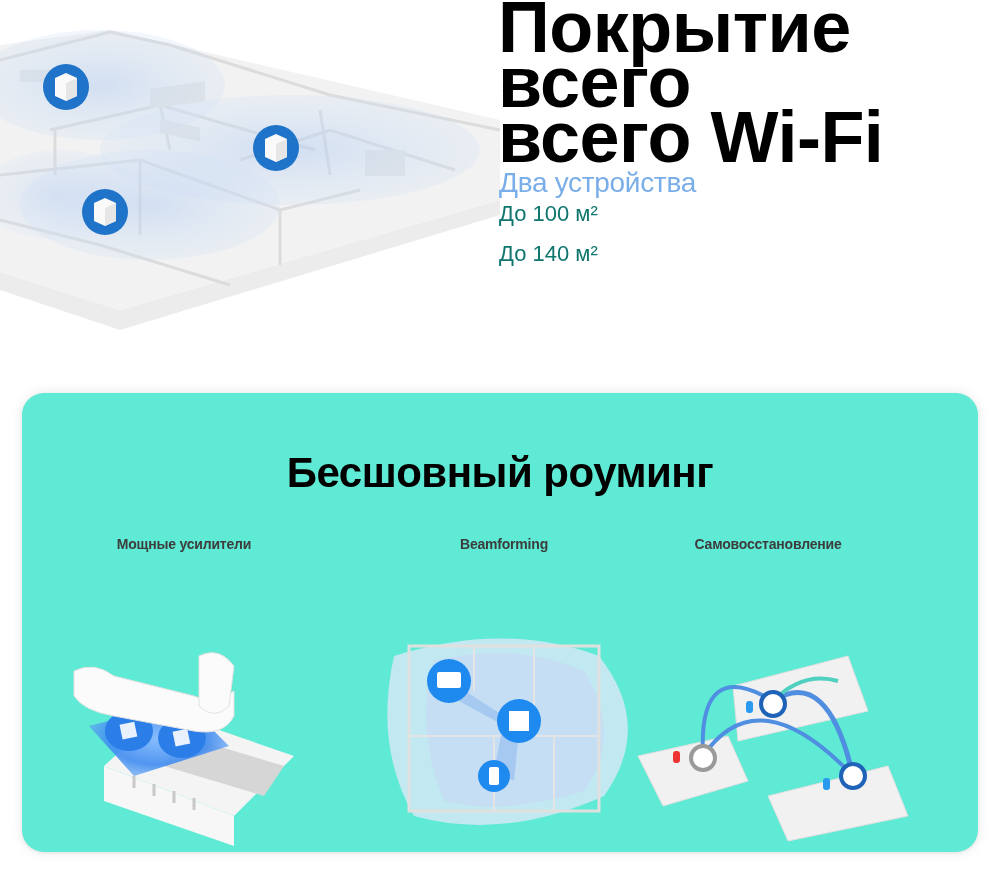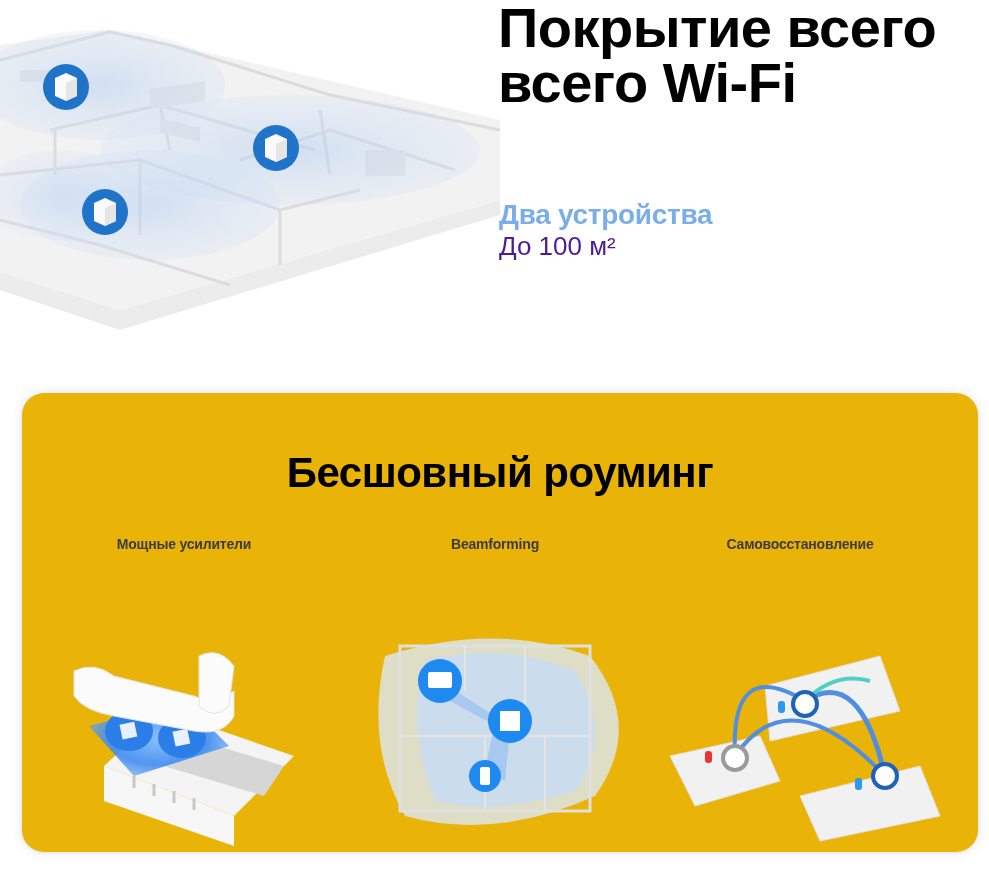--- a/index.html
+++ b/index.html
@@ -16,7 +16,7 @@
   }
   .hero-title {
     position: absolute; left: 498px; top: 0px; margin: 0;
-    font-size: 56px; line-height: 55px; font-weight: bold; letter-spacing: -0.5px;
+    font-size: 72px; line-height: 55px; font-weight: bold; letter-spacing: -0.5px;
     color: #000;
   }
   .hero-title span { display: block; }

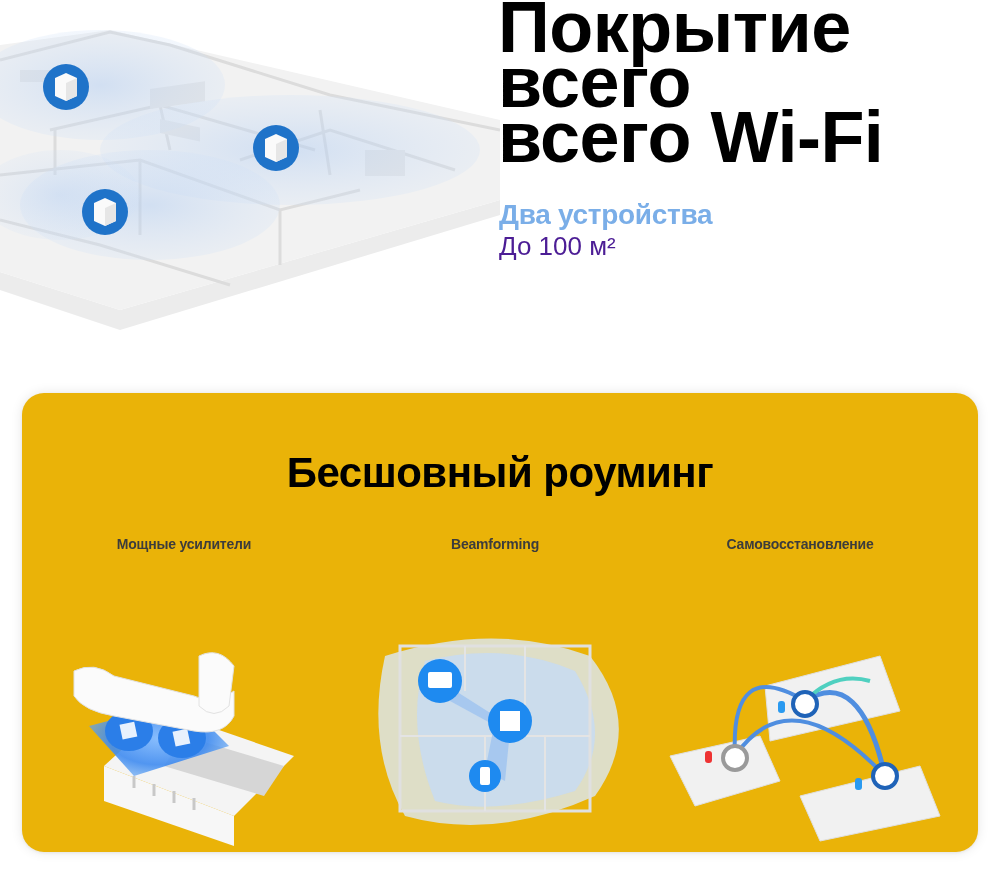--- a/index.html
+++ b/index.html
@@ -25,9 +25,8 @@
   }
   .coverage-item { margin-bottom: 12px; }
   .coverage-label {
-    font-size: 28px; font-weight: bold; color: #7aaee8; line-height: 34px;
+    font-size: 28px; font-weight: normal; color: #7aaee8; line-height: 34px;
     letter-spacing: -0.3px;
-    margin-top: 32px;
   }
   .coverage-value {
     font-size: 26px; color: #4c1d95; line-height: 28px;

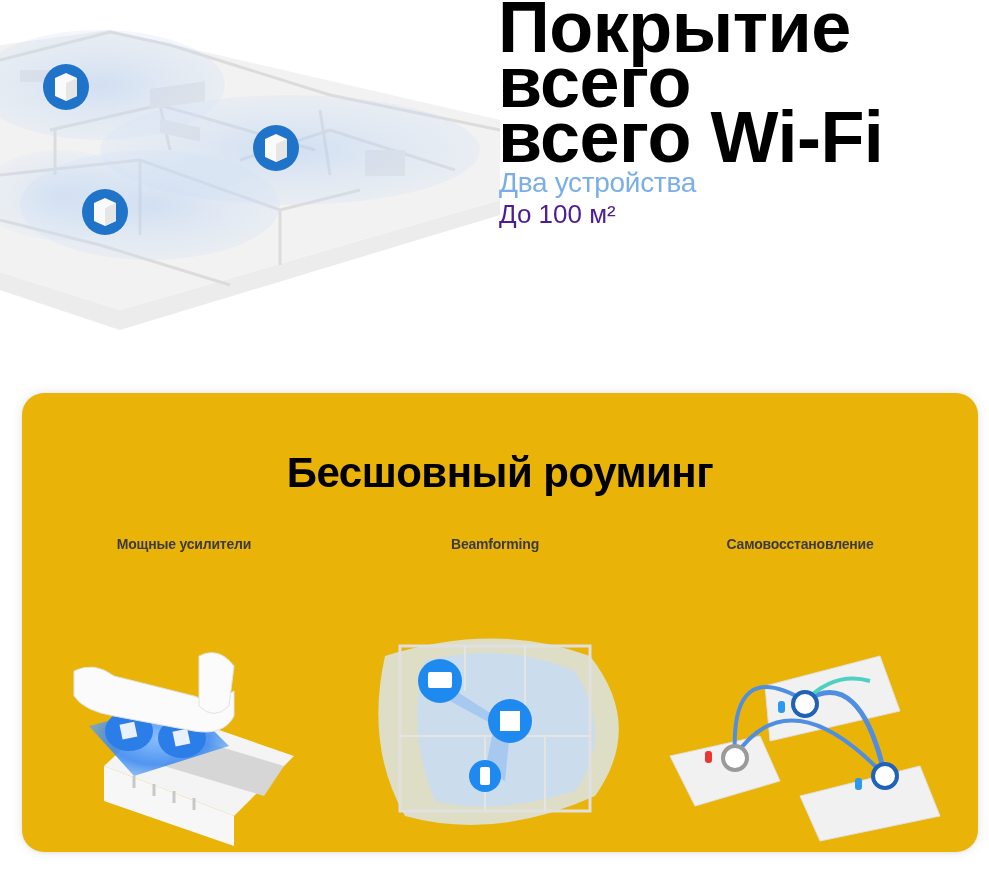--- a/index.html
+++ b/index.html
@@ -29,7 +29,7 @@
     letter-spacing: -0.3px;
   }
   .coverage-value {
-    font-size: 26px; color: #4c1d95; line-height: 28px;
+    font-size: 22px; color: #0f766e; line-height: 28px;
   }
 
   

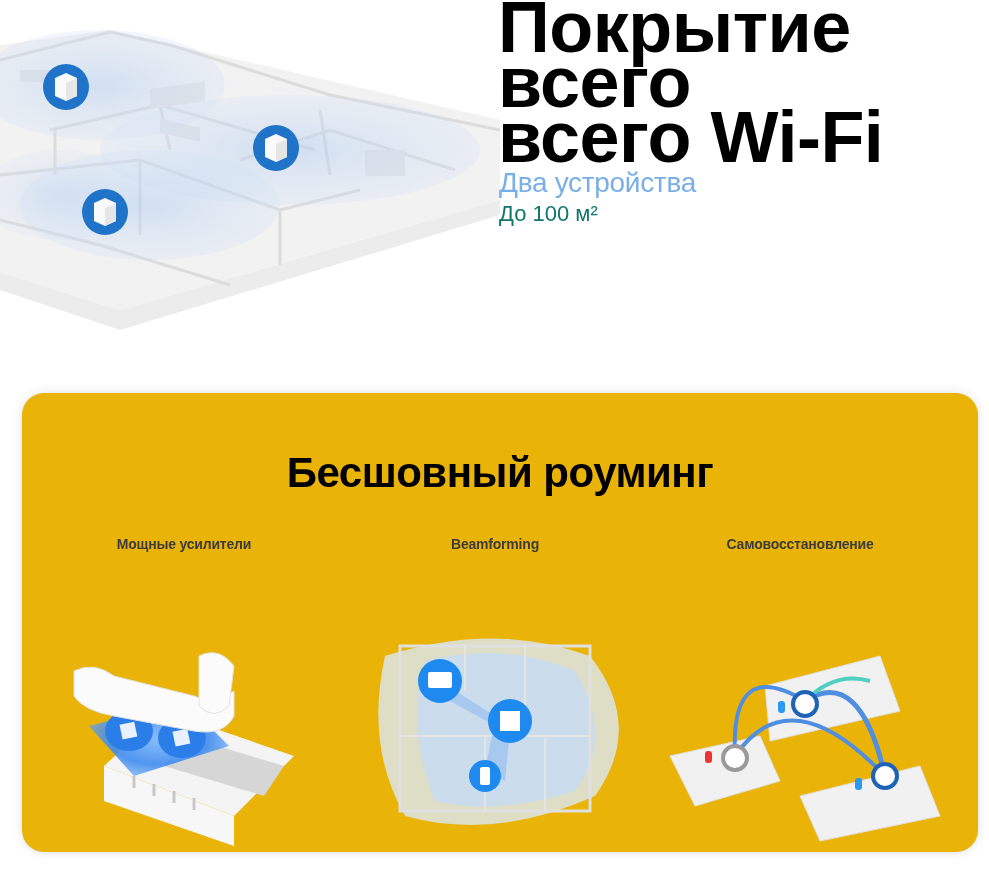--- a/index.html
+++ b/index.html
@@ -125,6 +125,7 @@
     <div class="coverage-value">До 100 м²</div>
   </div>
   <div class="coverage-item">
+    <div class="coverage-value">До 140 м²</div>
   </div>
 </div>
 

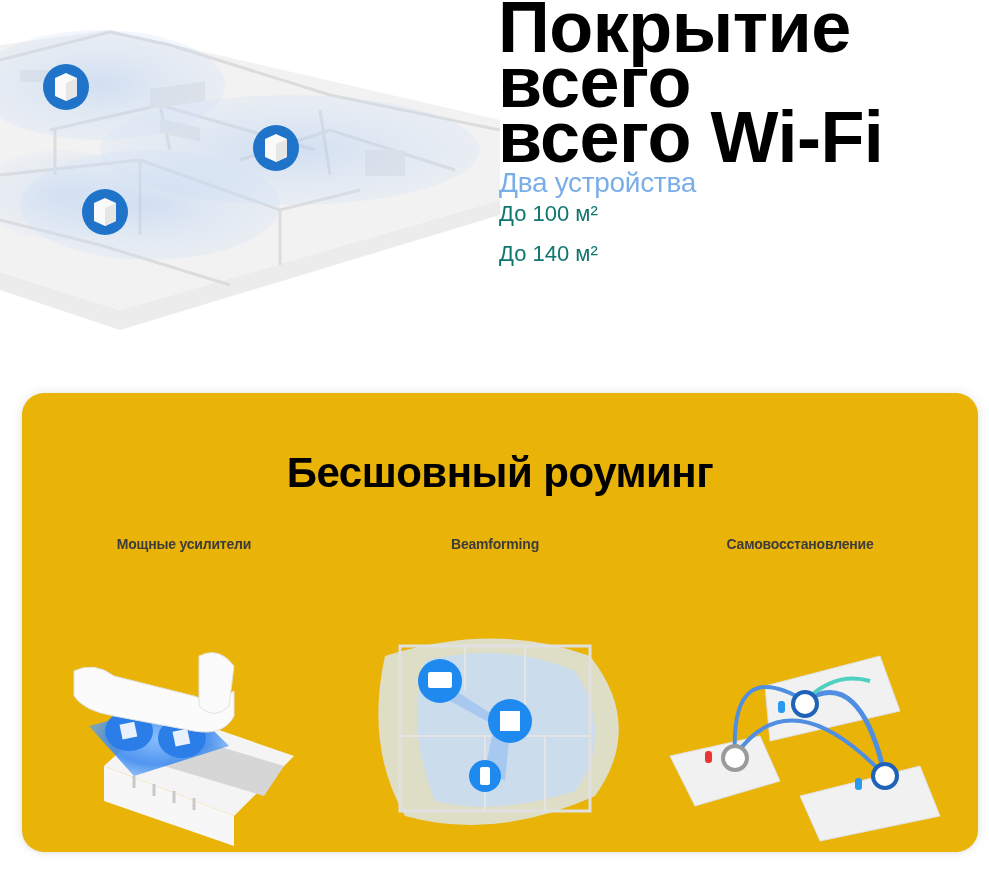--- a/index.html
+++ b/index.html
@@ -35,7 +35,7 @@
   
   .card {
     position: absolute; left: 22px; top: 393px; width: 956px; height: 459px;
-    background: #eab308; border-radius: 22px;
+    background: #5eead4; border-radius: 22px;
     box-shadow: 0 0 12px rgba(0,0,0,0.10), 0 1px 3px rgba(0,0,0,0.06);
   }
   .card-title {

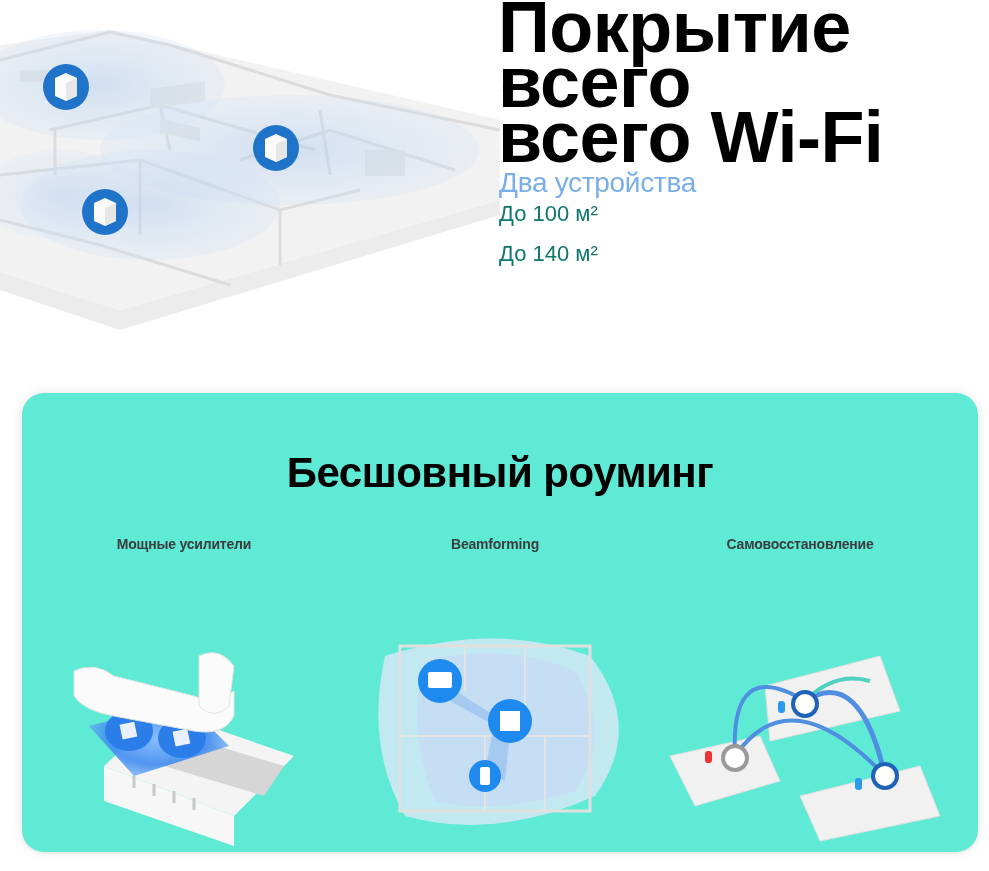--- a/index.html
+++ b/index.html
@@ -53,7 +53,7 @@
     position: absolute; left: 0; top: 80px; width: 300px; height: 230px;
   }
   .f1 { left: 12px; }
-  .f2 { left: 323px; }
+  .f2 { left: 332px; }
   .f3 { left: 628px; }
 </style>
 </head>

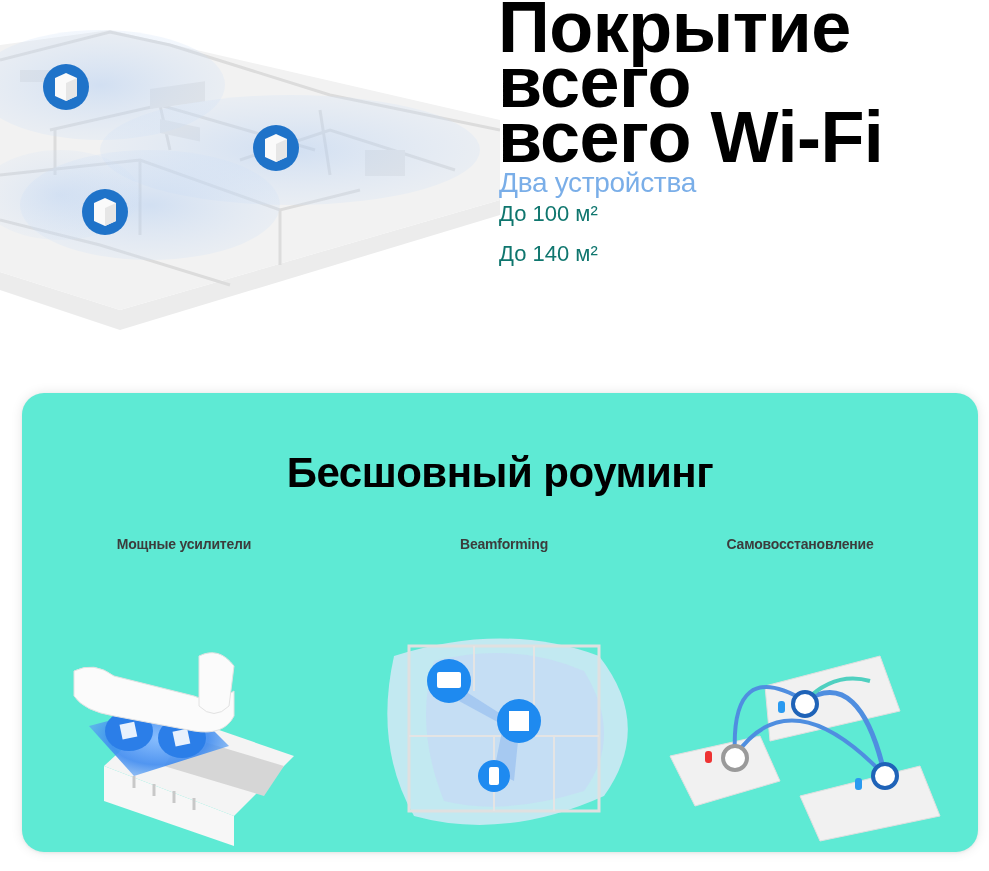--- a/index.html
+++ b/index.html
@@ -54,7 +54,7 @@
   }
   .f1 { left: 12px; }
   .f2 { left: 332px; }
-  .f3 { left: 628px; }
+  .f3 { left: 596px; }
 </style>
 </head>
 <body>

